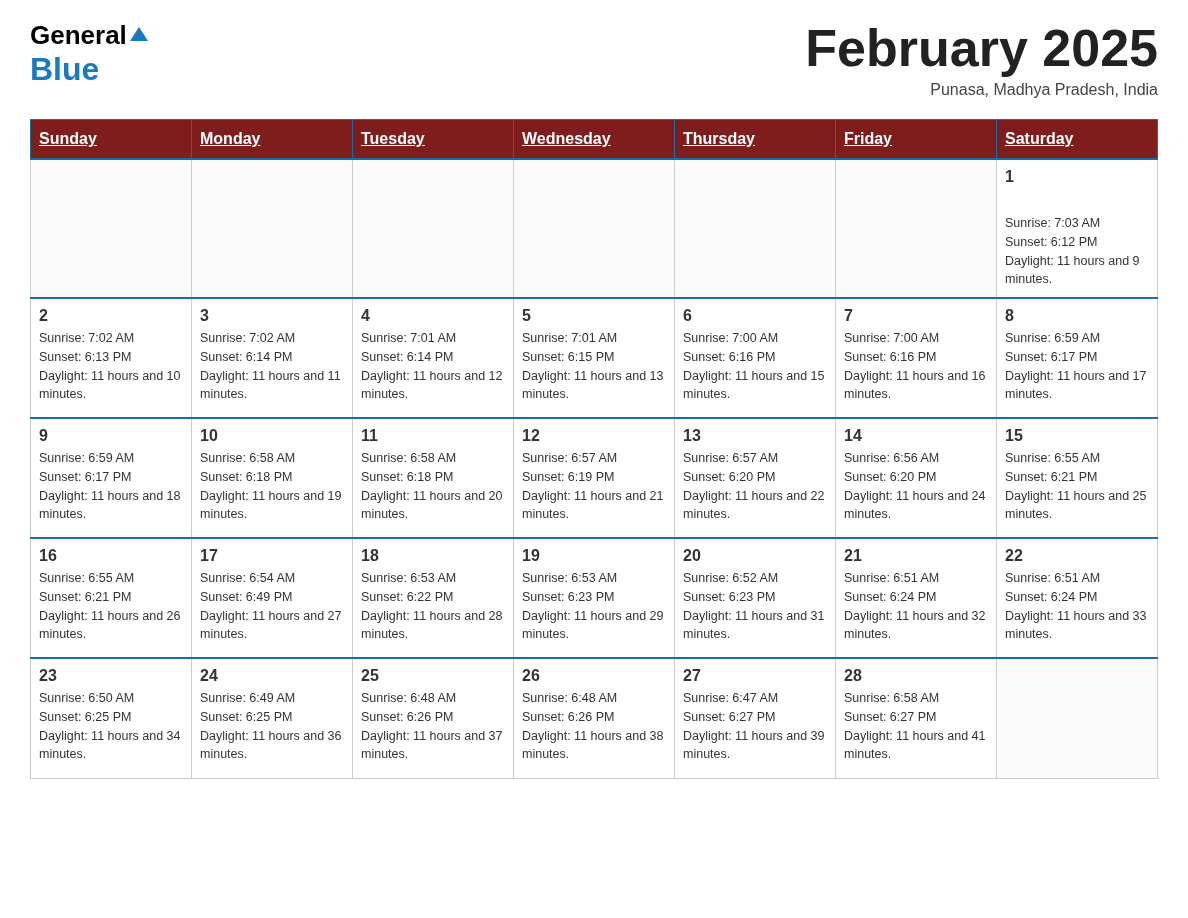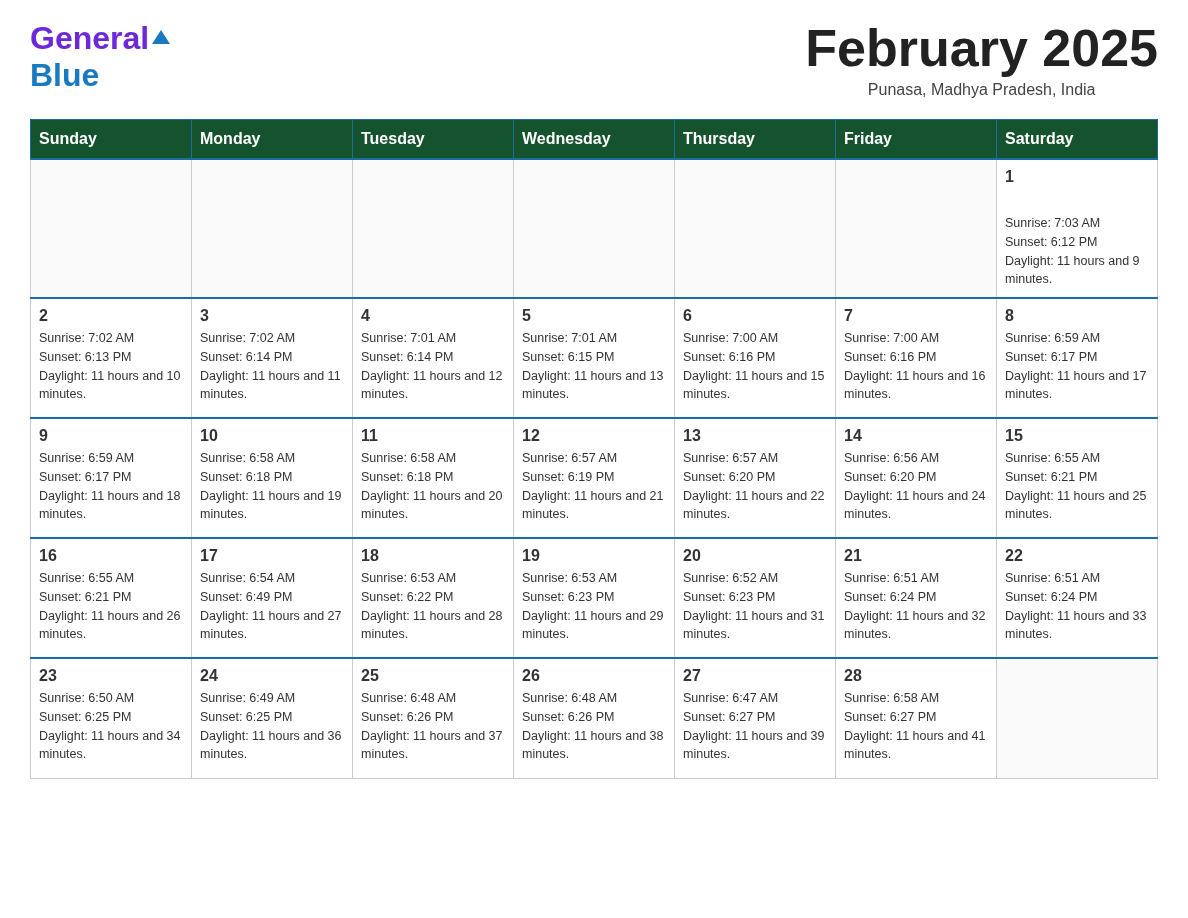--- a/index.html
+++ b/index.html
@@ -80,9 +80,9 @@
       align-items: center;
     }
     .logo-text-general {
-      font-size: 32px;
-      font-weight: bold;
-      color: #6d28d9;
+      font-size: 26px;
+      font-weight: bold;
+      color: #000000;
     }
     .logo-text-blue {
       font-size: 32px;

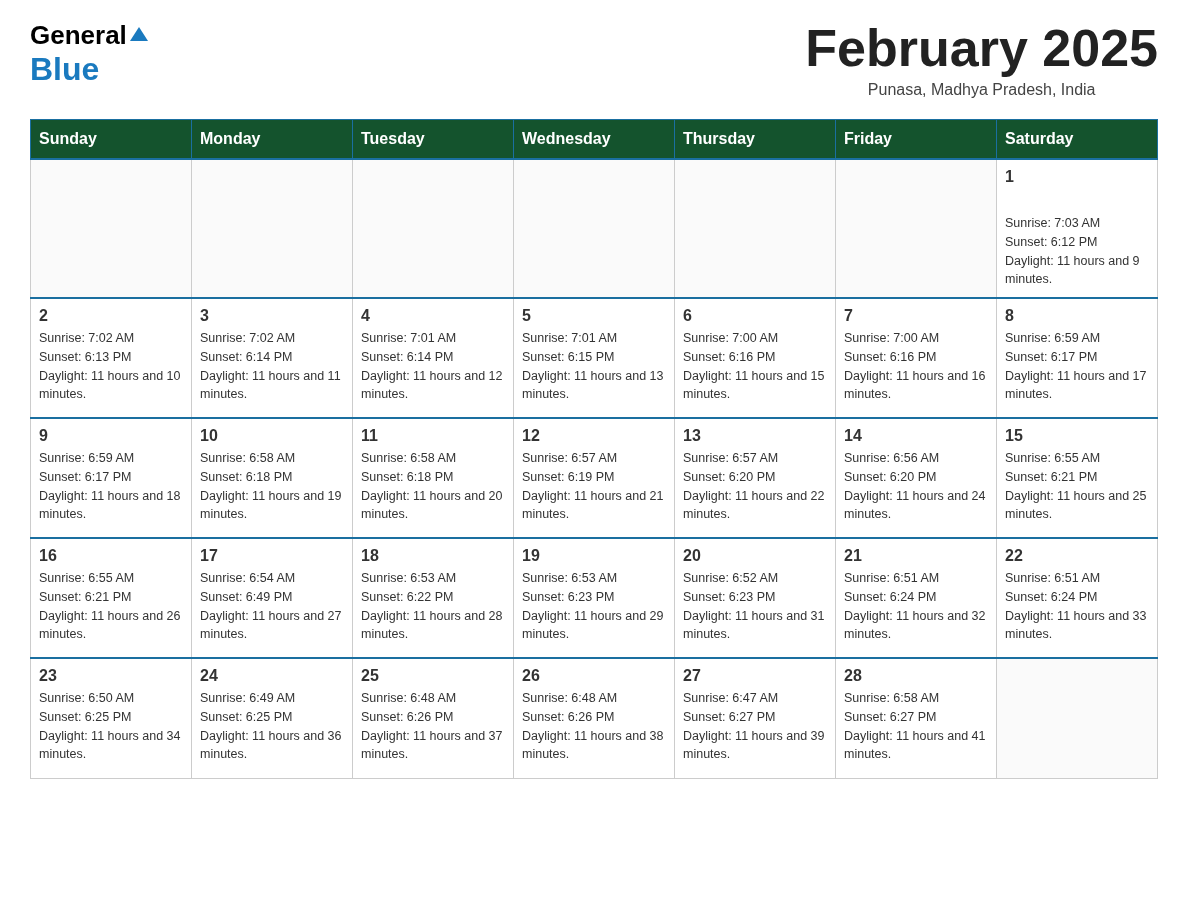--- a/index.html
+++ b/index.html
@@ -22,7 +22,7 @@
       align-items: flex-start;
     }
     .title-section {
-      text-align: center;
+      text-align: right;
     }
     .calendar-title {
       font-size: 52px;

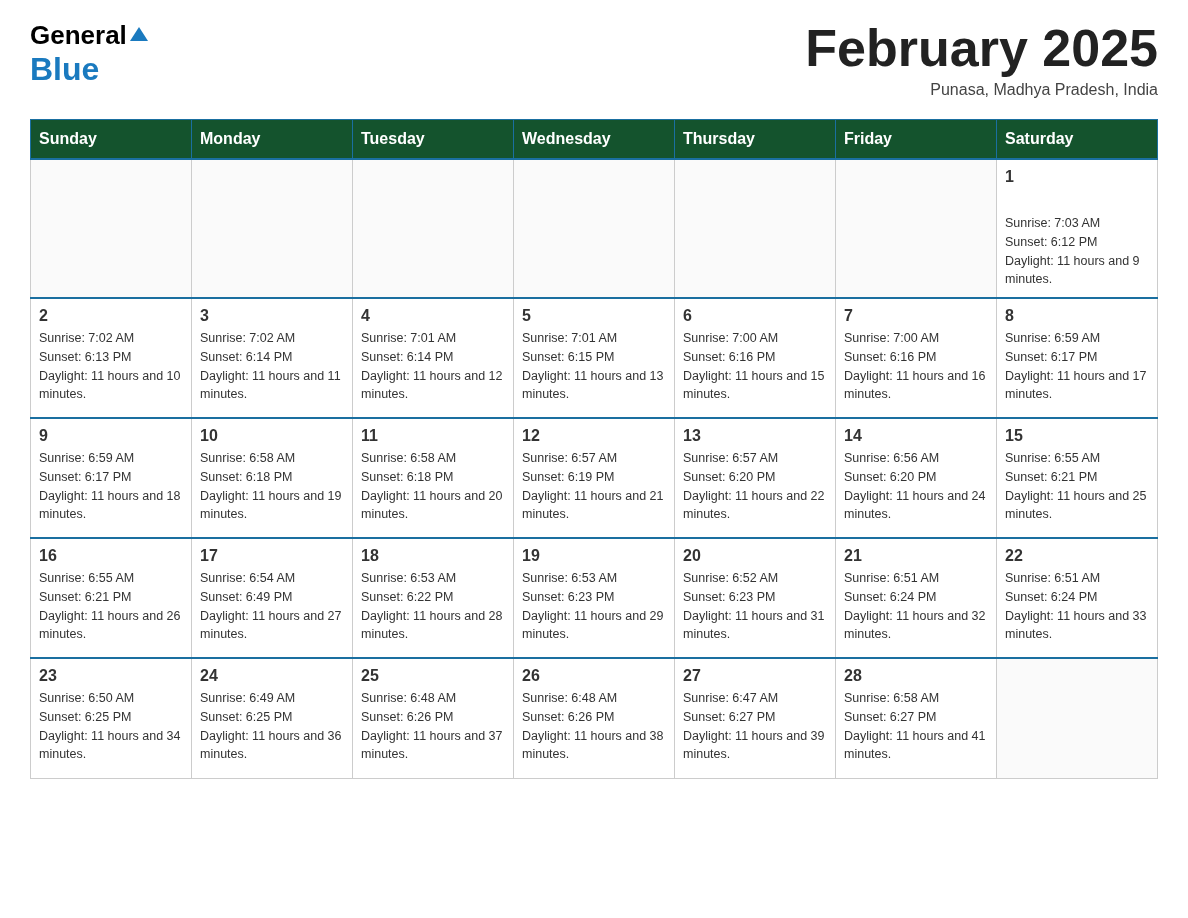--- a/index.html
+++ b/index.html
@@ -41,13 +41,14 @@
       table-layout: fixed;
     }
     thead tr th {
-      background-color: #14532d;
+      background-color: #7f1d1d;
       color: #fff;
       font-size: 16px;
       font-weight: bold;
       padding: 10px 8px;
       text-align: left;
       border: 1px solid #1a6fa0;
+      text-decoration: underline;
     }
     tbody tr td {
       vertical-align: top;

